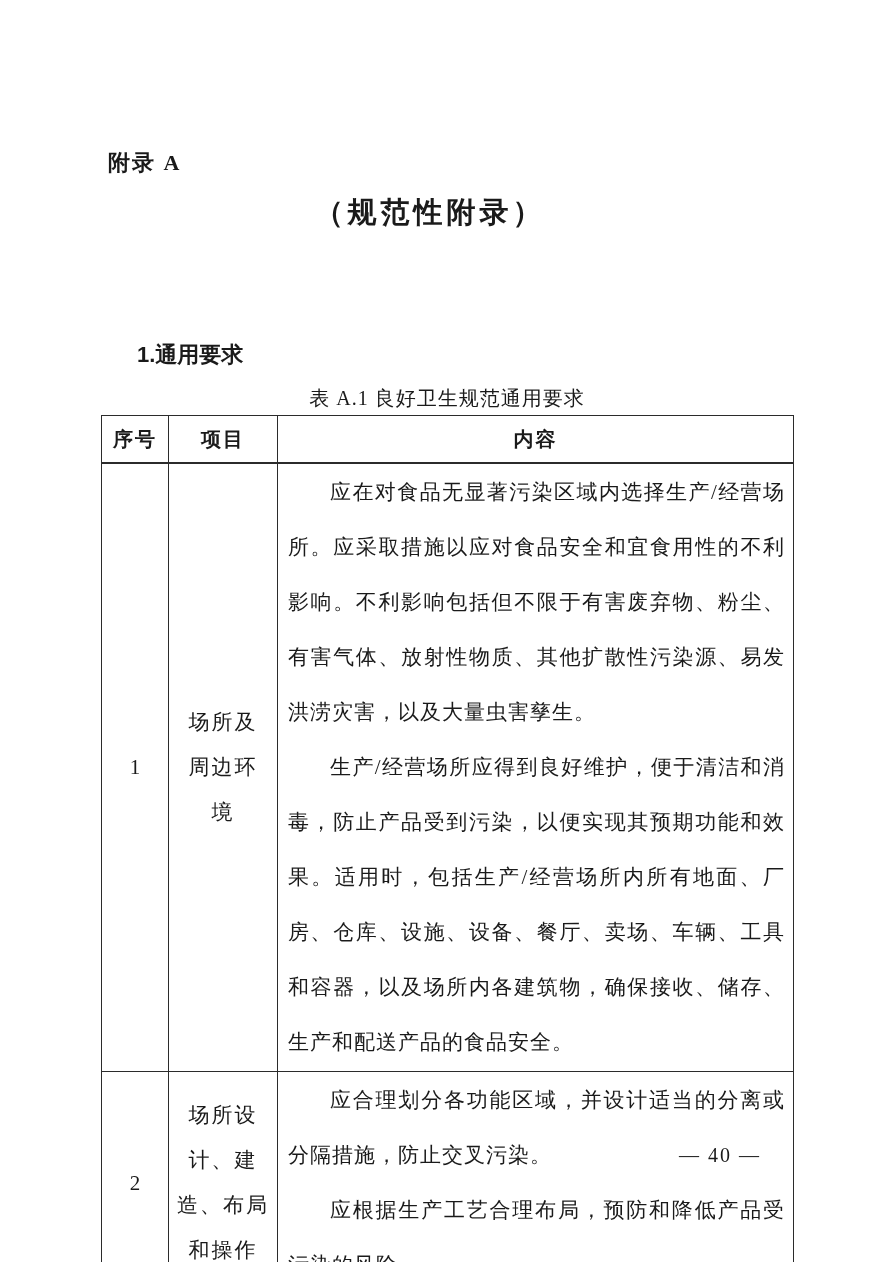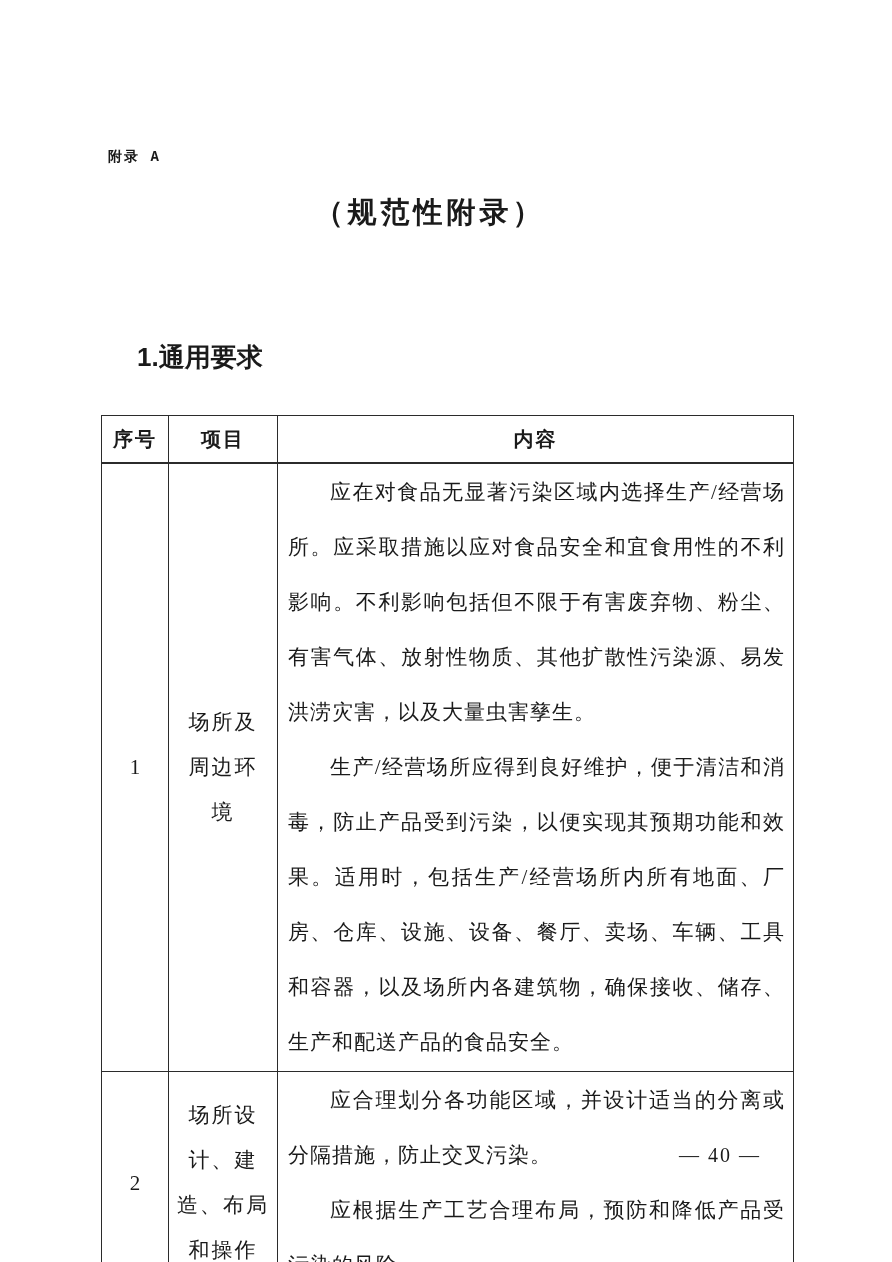--- a/index.html
+++ b/index.html
@@ -20,9 +20,9 @@
     position: absolute;
     left: 108px;
     top: 148px;
-    font-family: Liberation Mono, monospace;
+    font-family: Liberation Serif, serif;
     font-weight: bold;
-    font-size: 14px;
+    font-size: 22px;
     letter-spacing: 2px;
   }
   .heading-wrap {

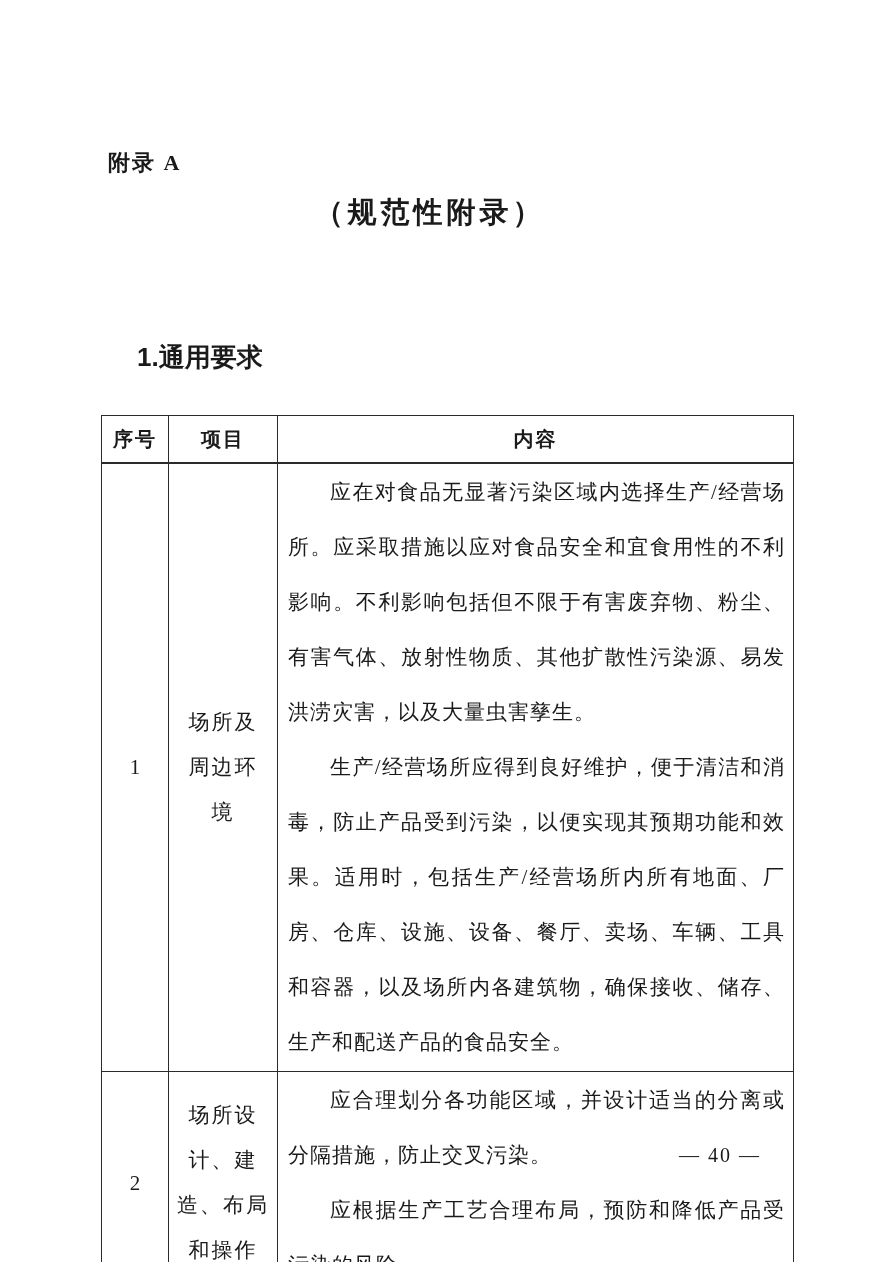--- a/index.html
+++ b/index.html
@@ -41,7 +41,7 @@
     top: 340px;
     font-family: "Liberation Sans", "DejaVu Sans", sans-serif;
     font-weight: bold;
-    font-size: 26px;
+    font-size: 22px;
   }
   .table-caption {
     position: absolute;

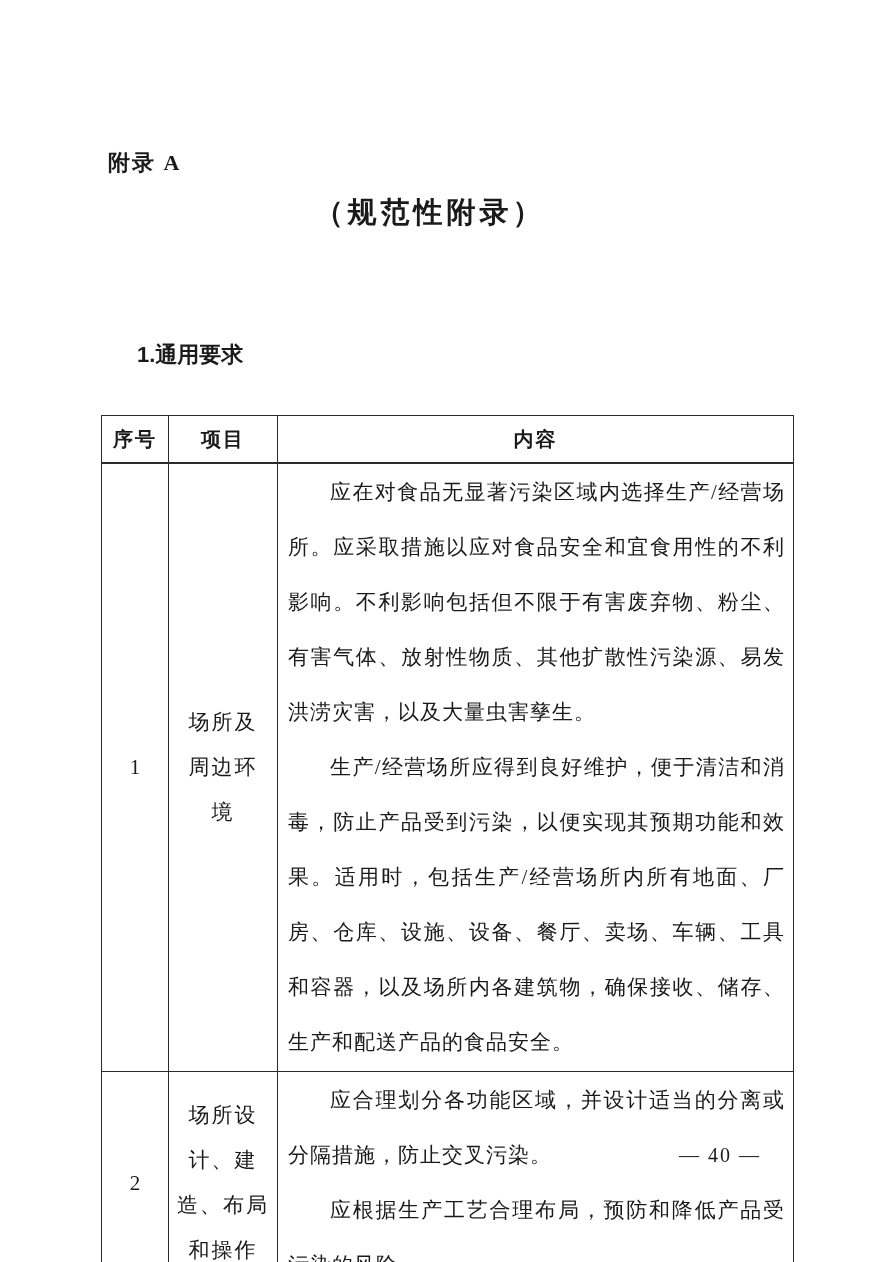--- a/index.html
+++ b/index.html
@@ -127,6 +127,7 @@
 
   <div class="section-title">1.通用要求</div>
 
+  <div class="table-caption">表 A.1 良好卫生规范通用要求</div>
 
   <table class="req-table">
     <colgroup>

